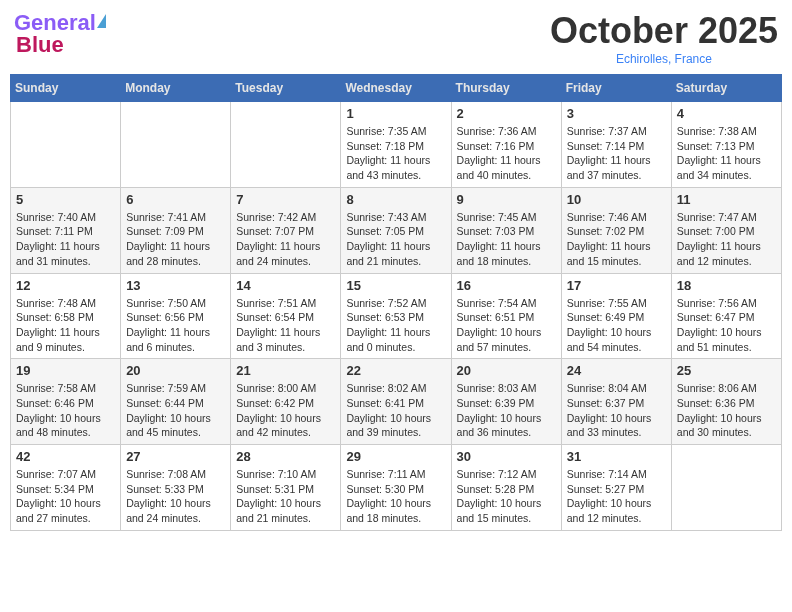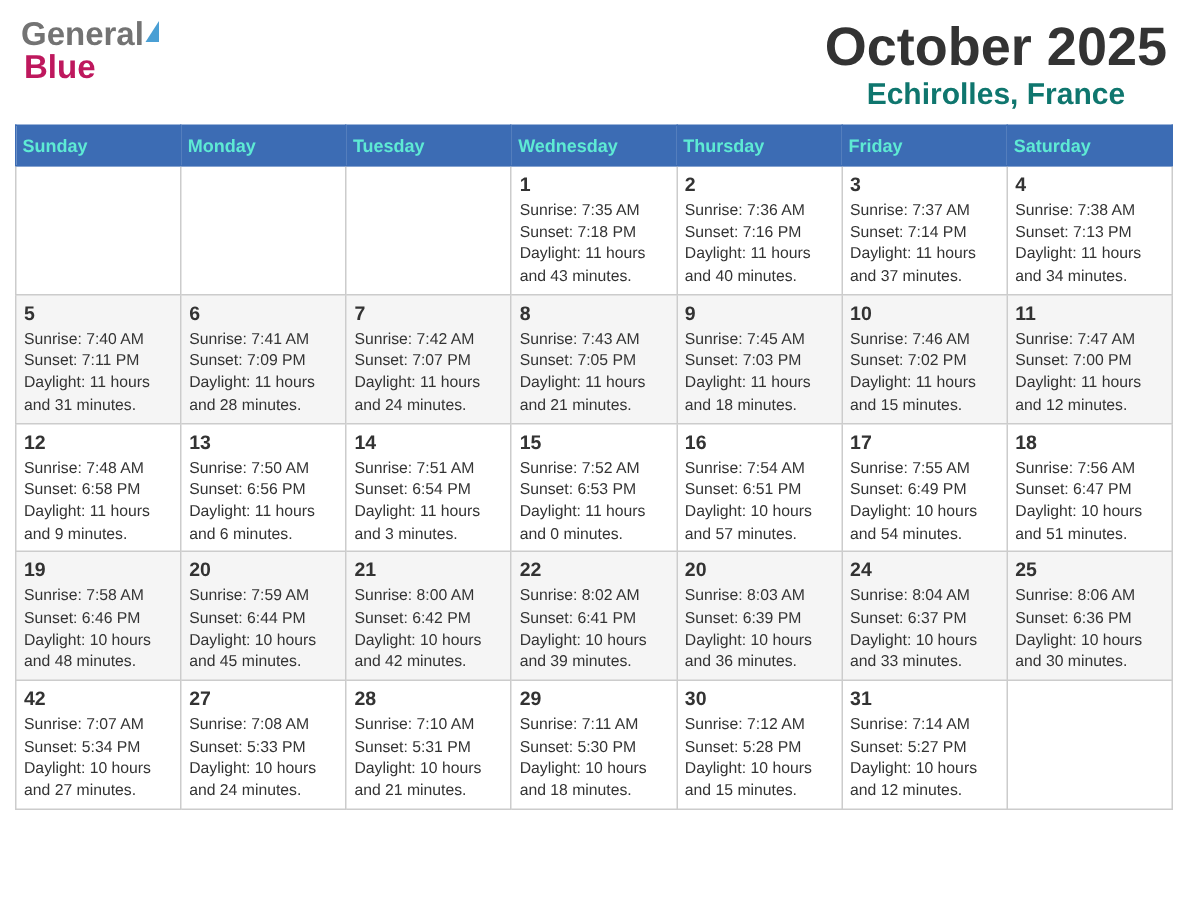--- a/index.html
+++ b/index.html
@@ -81,7 +81,7 @@
 <div class="header">
   <div class="logo">
     <div style="display:flex; align-items:center;">
-      <span style="font-size:22px; font-weight:bold; color:#737373;">General</span>
+      <span style="font-size:22px; font-weight:bold; color:#8b5cf6;">General</span>
       <span style="display:inline-block; width:0; height:0; border-left:9px solid transparent; border-bottom:14px solid #4a9fd4; margin-left:1px; margin-right:1px; position:relative; top:-2px;"></span>
     </div>
     <span style="font-size:22px; font-weight:bold; color:#be185d; margin-top:-4px; padding-left:2px;">Blue</span>

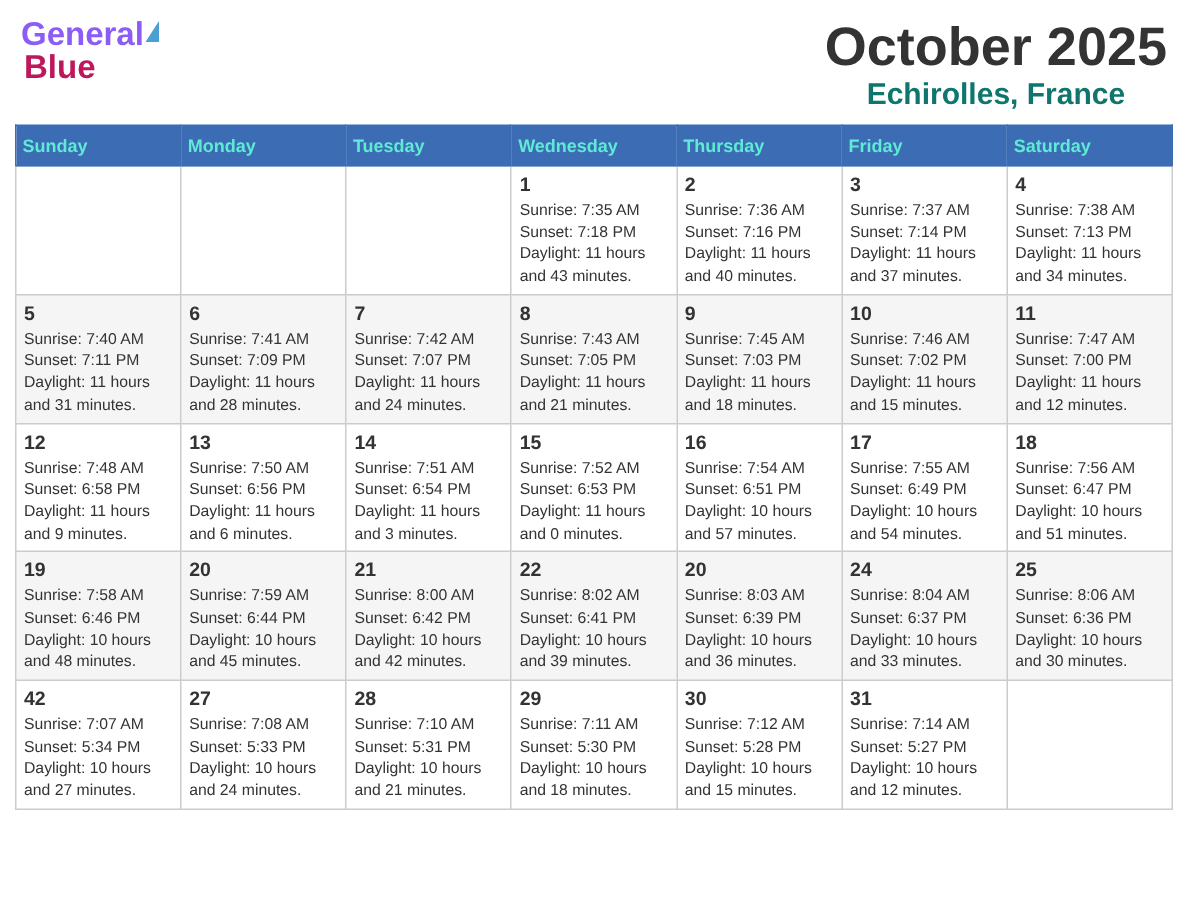--- a/index.html
+++ b/index.html
@@ -31,9 +31,9 @@
       color: #333;
     }
     .month-title h2 {
-      font-size: 20px;
-      color: #0f766e;
-      font-weight: bold;
+      font-size: 12px;
+      color: #3b82f6;
+      font-weight: normal;
     }
     .calendar {
       width: 100%;

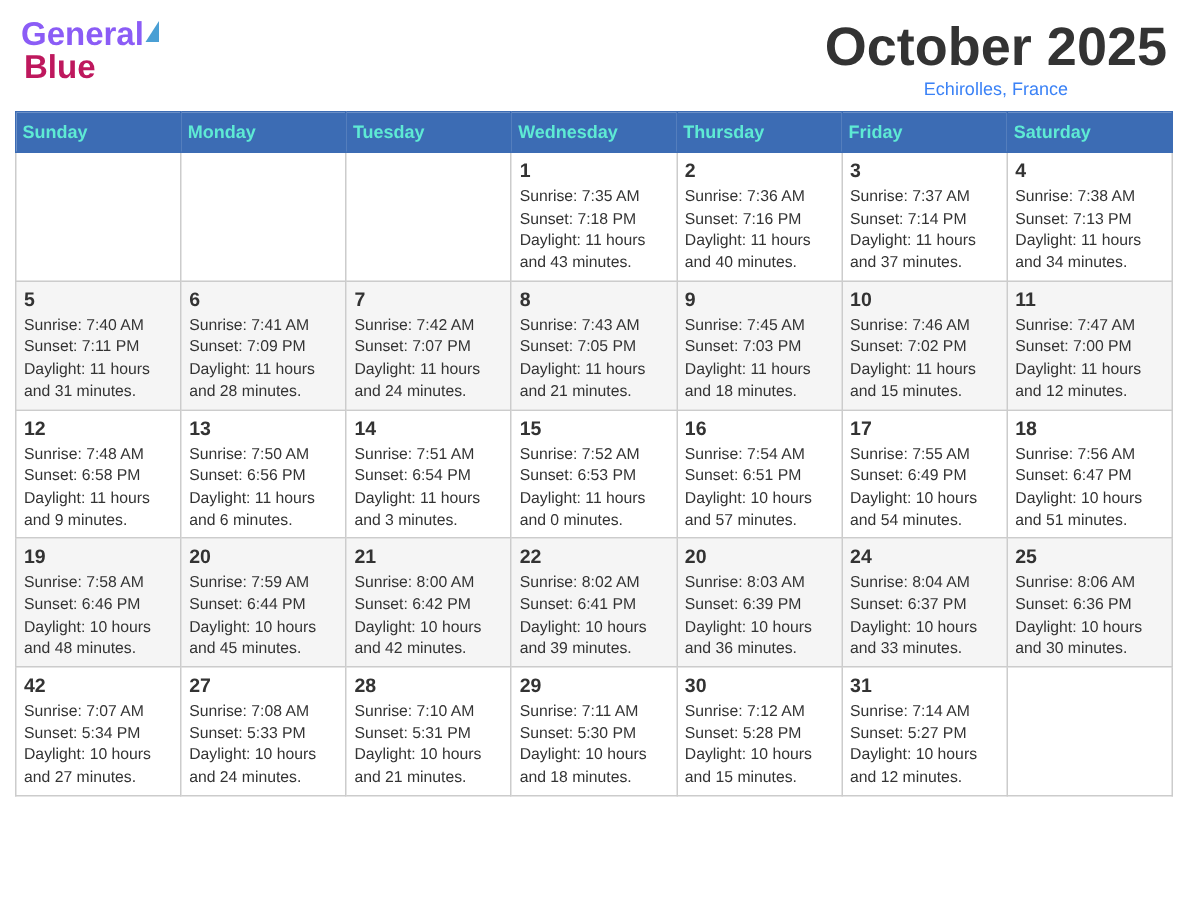--- a/index.html
+++ b/index.html
@@ -42,7 +42,7 @@
     }
     .calendar th {
       background: #3c6cb4;
-      color: #5eead4;
+      color: #e5e5e5;
       padding: 6px 4px;
       text-align: left;
       font-size: 12px;

